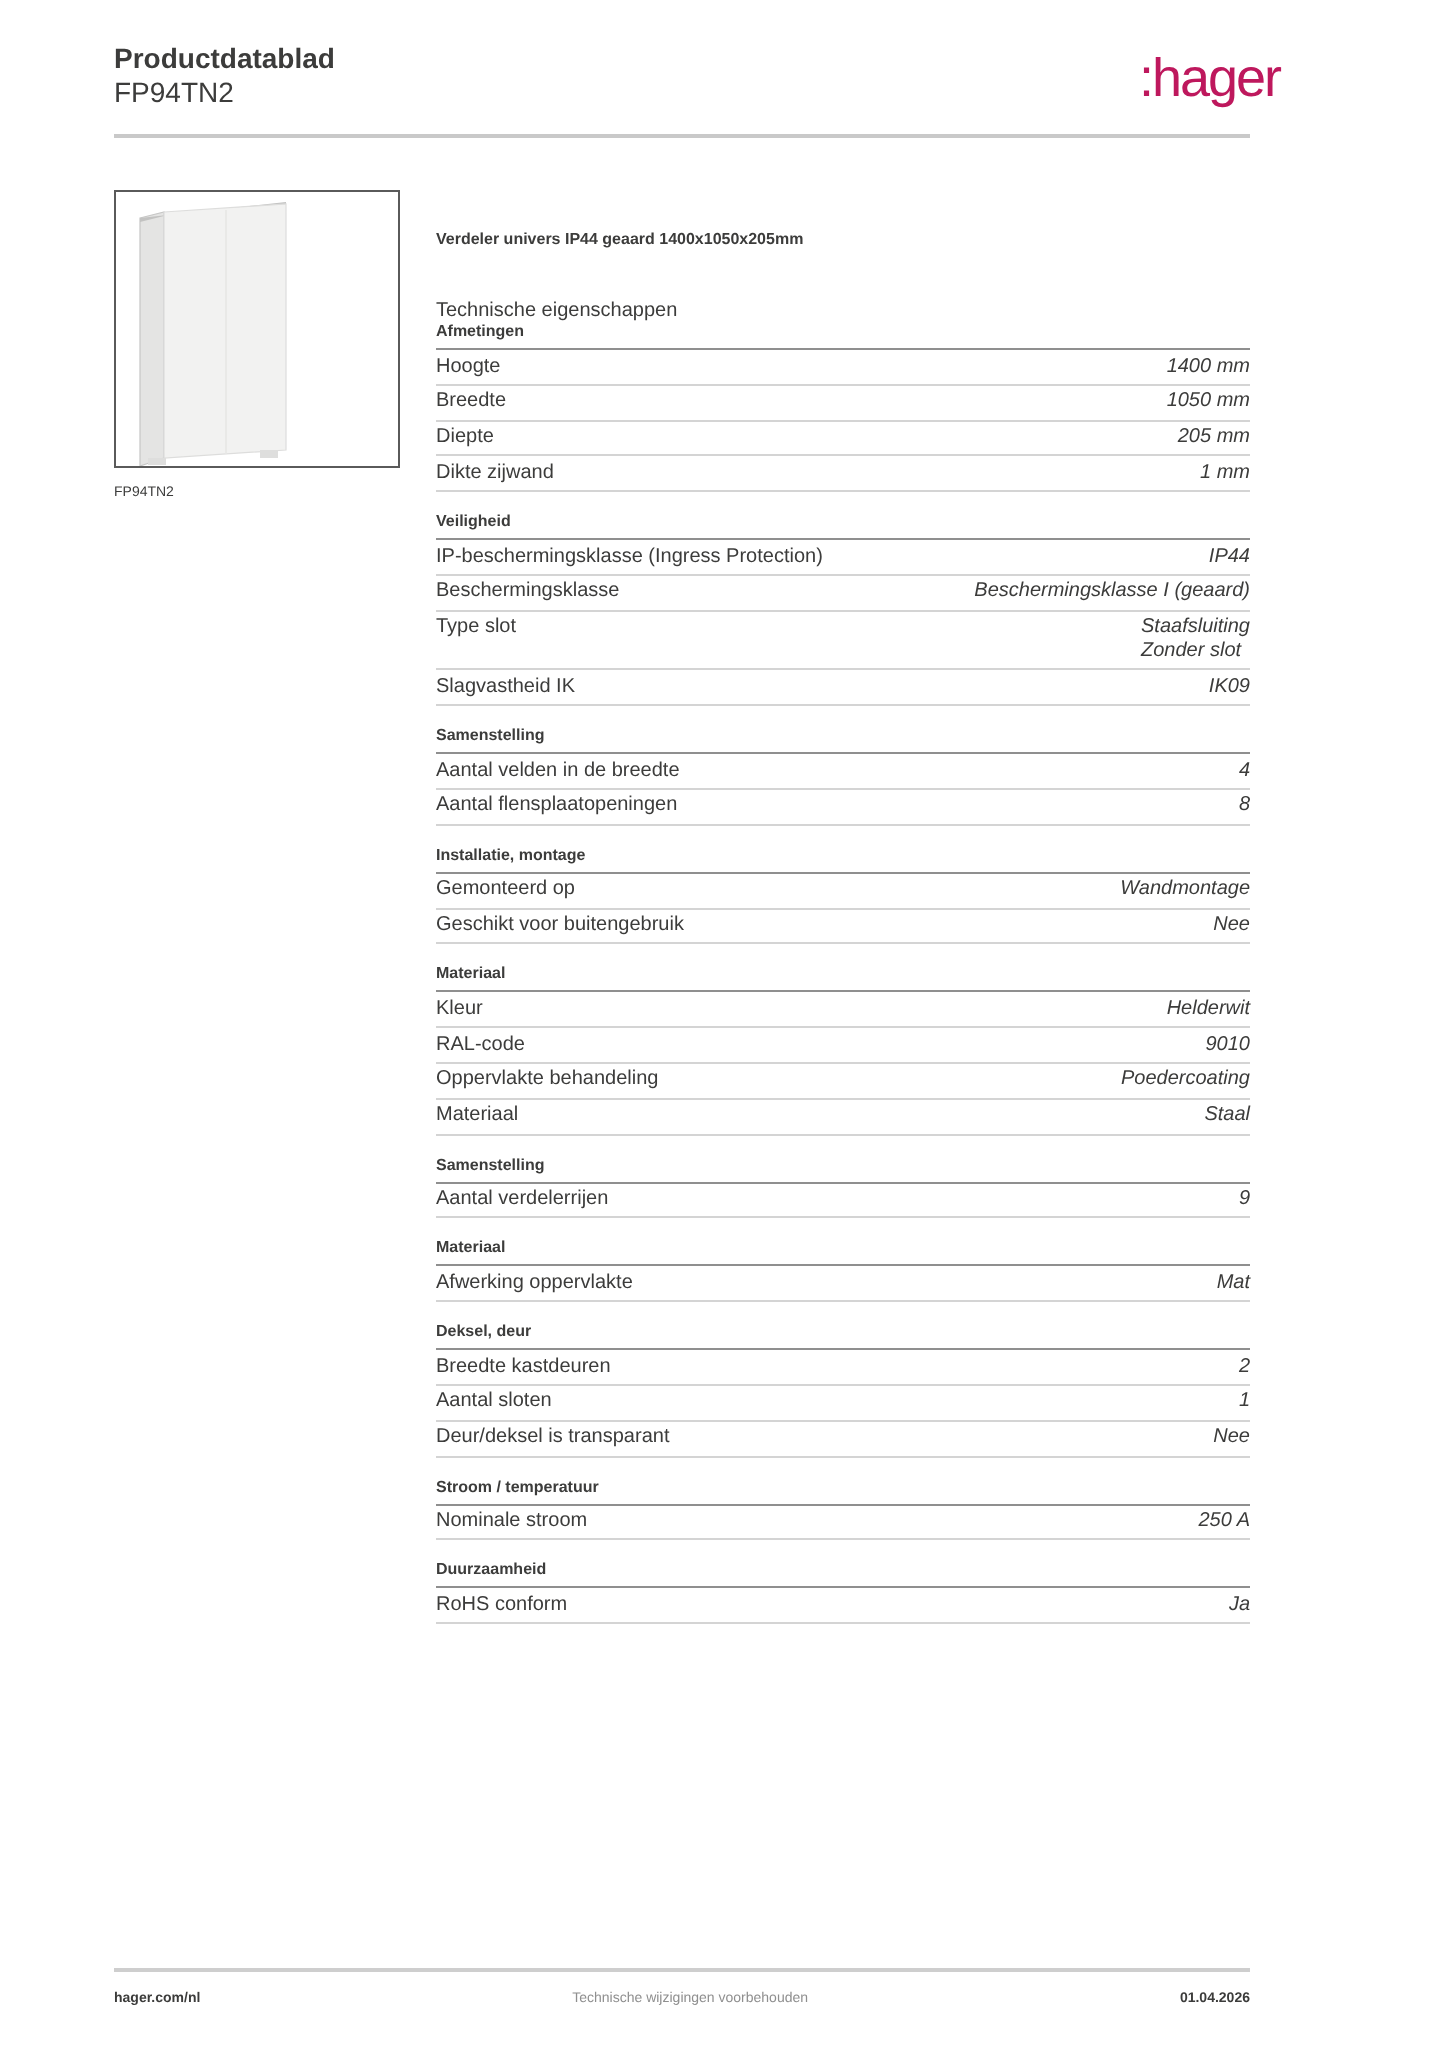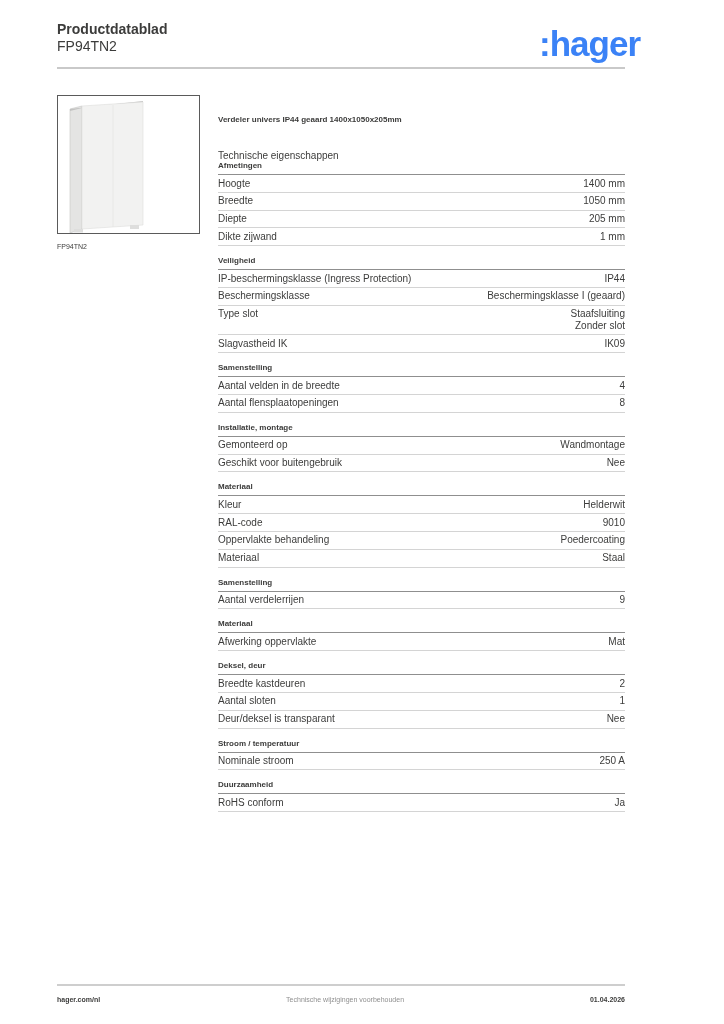--- a/index.html
+++ b/index.html
@@ -27,8 +27,8 @@
   }
   .logo {
     position: absolute; right: 36px; top: 24px;
-    font-size: 35px; font-weight: bold; letter-spacing: -1px;
-    color: #3b82f6;
+    font-size: 27px; font-weight: normal; letter-spacing: -1px;
+    color: #be185d;
   }
   .header-rule {
     position: absolute; left: 57px; right: 51px; top: 67px;

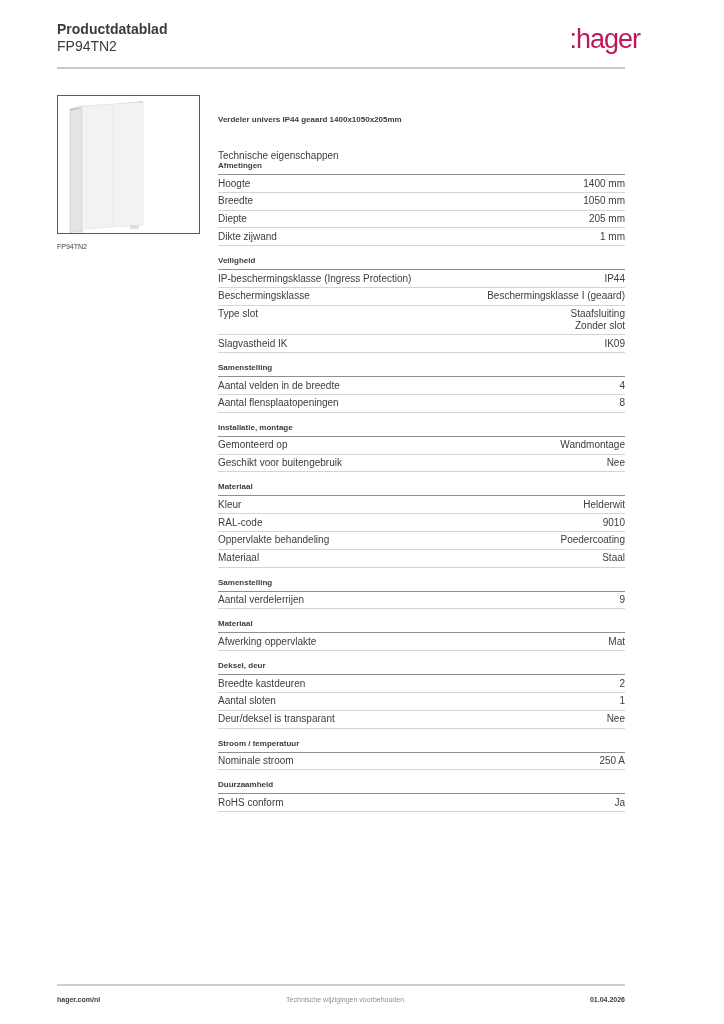--- a/index.html
+++ b/index.html
@@ -65,7 +65,7 @@
     font-size: 10px; line-height: 1.18;
   }
   .spec-label { text-align: left; padding-right: 10px; }
-  .spec-value { text-align: right; white-space: nowrap; }
+  .spec-value { white-space: nowrap; font-style: italic; }
 
   
   .footer-rule {

